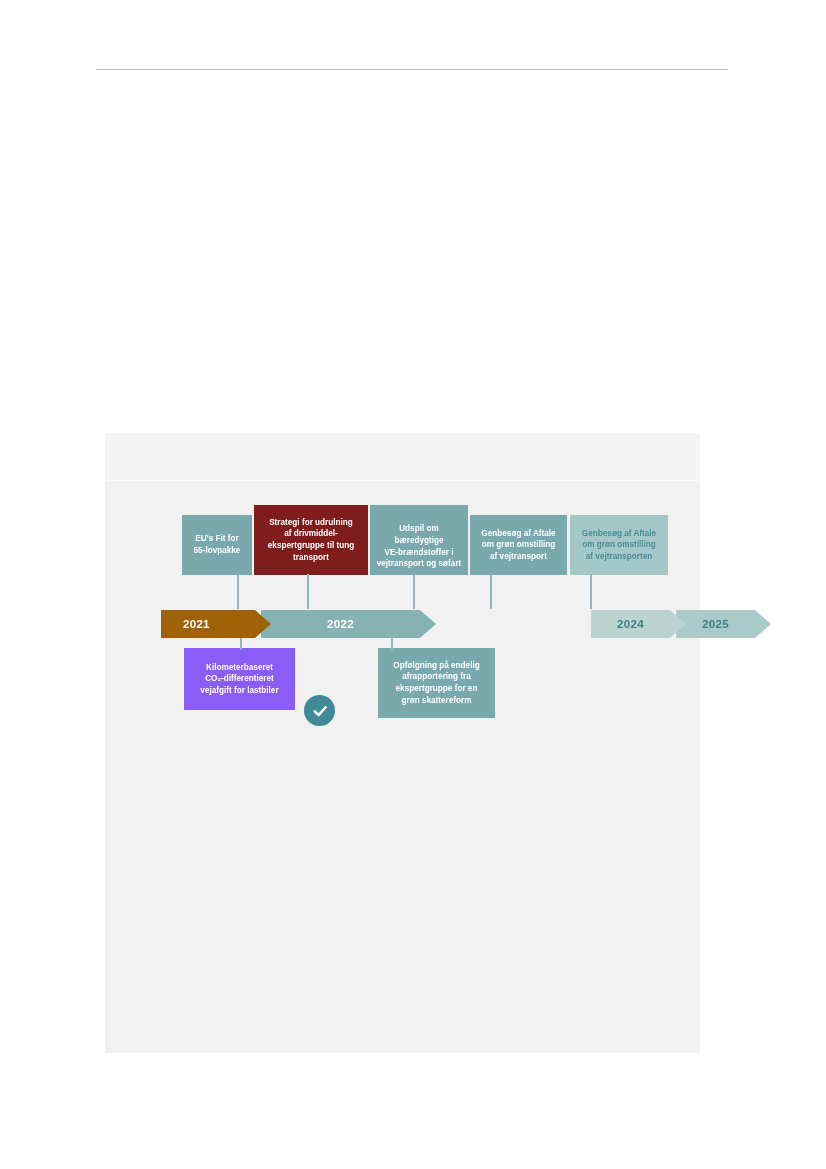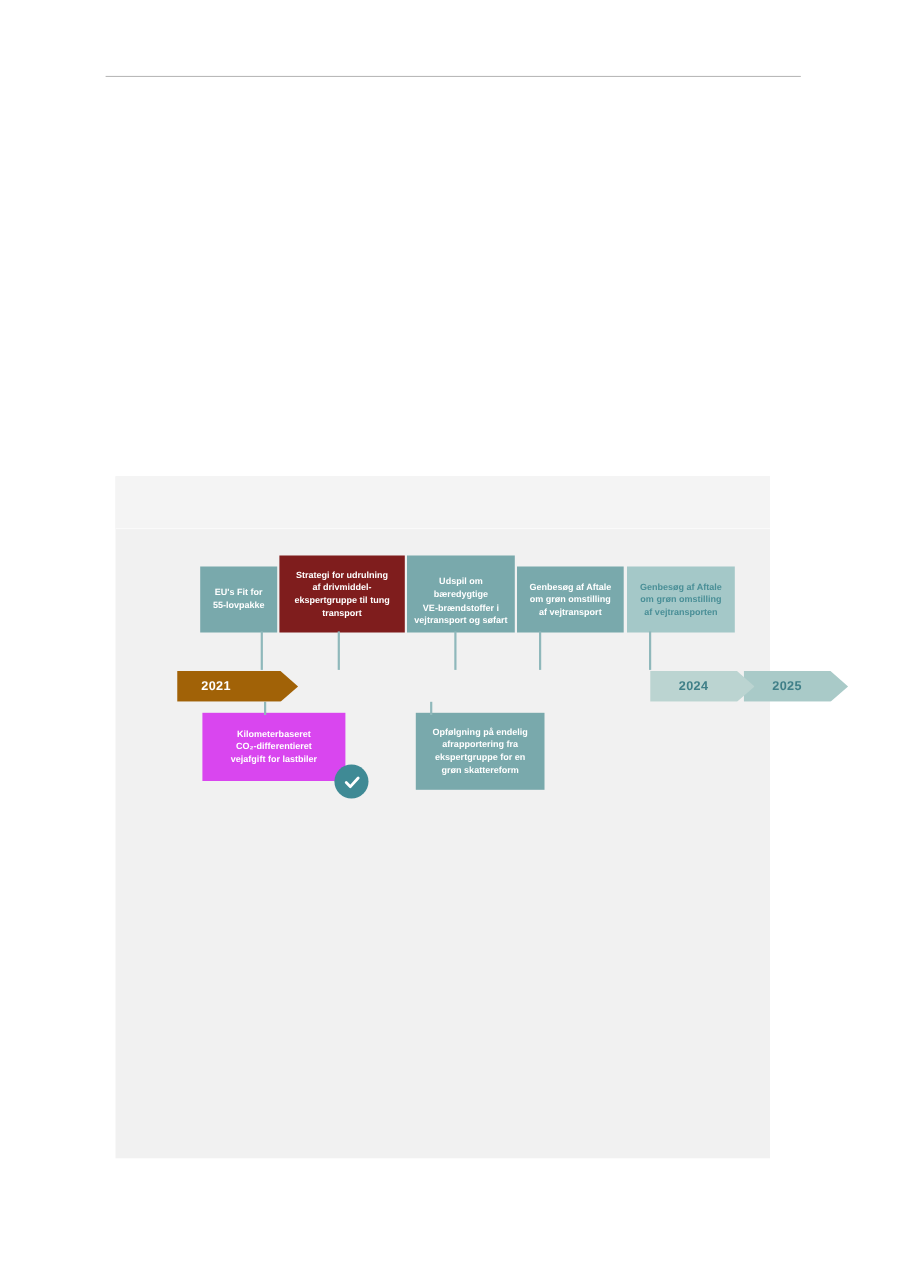--- a/index.html
+++ b/index.html
@@ -172,6 +172,9 @@
         <div class="seg" style="left: 0px; width: 110px; background: #a16207; z-index: 10; clip-path: polygon(0px 0px, calc(100% - 16px) 0px, 100% 50%, calc(100% - 16px) 100%, 0px 100%);">
           <span class="seg-label" style="color: rgb(255, 255, 255); margin-left: 22px;">2021</span>
         </div>
+        <div class="seg" style="left: 100px; width: 175px; background: rgb(134, 178, 180); z-index: 9; clip-path: polygon(0px 0px, calc(100% - 16px) 0px, 100% 50%, calc(100% - 16px) 100%, 0px 100%); justify-content: center; padding-right: 16px;">
+          <span class="seg-label" style="color: rgb(255, 255, 255); margin-left: 0px;">2022</span>
+        </div>
         <div class="seg" style="left: 430px; width: 95px; background: rgb(187, 212, 209); z-index: 7; clip-path: polygon(0px 0px, calc(100% - 16px) 0px, 100% 50%, calc(100% - 16px) 100%, 0px 100%); justify-content: center; padding-right: 16px;">
           <span class="seg-label" style="color: rgb(63, 127, 136); margin-left: 0px;">2024</span>
         </div>

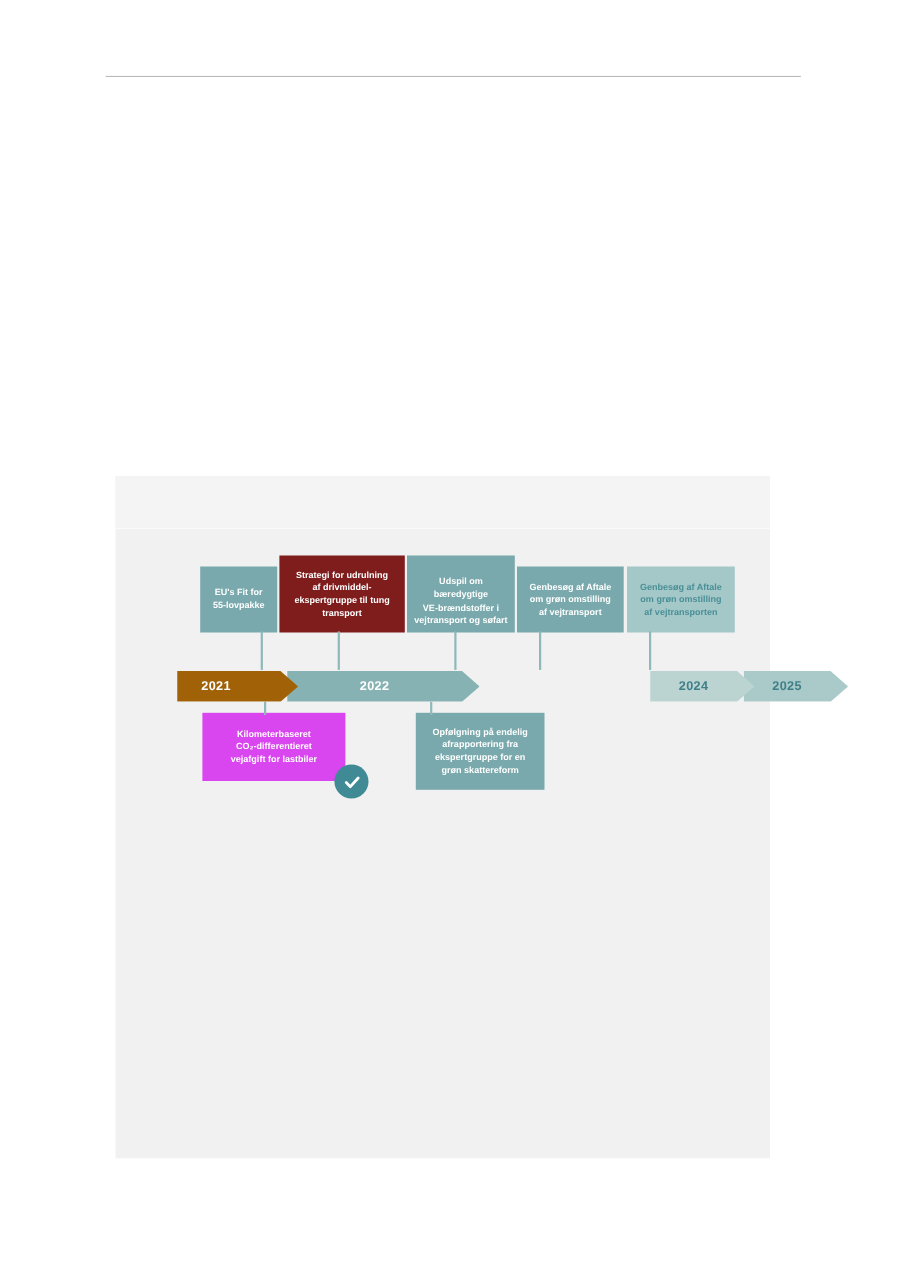--- a/index.html
+++ b/index.html
@@ -184,7 +184,7 @@
       </div>
 
     <div id="callouts-below">
-        <div class="callout" style="left: 79px; top: 215px; width: 130px; height: 62px; background: #d946ef; color: rgb(255, 255, 255);">
+        <div class="callout" style="left: 79px; top: 215px; width: 111px; height: 62px; background: #8b5cf6; color: rgb(255, 255, 255);">
           <div>
             <span>Kilometerbaseret</span>
             <span>CO₂-differentieret</span>

